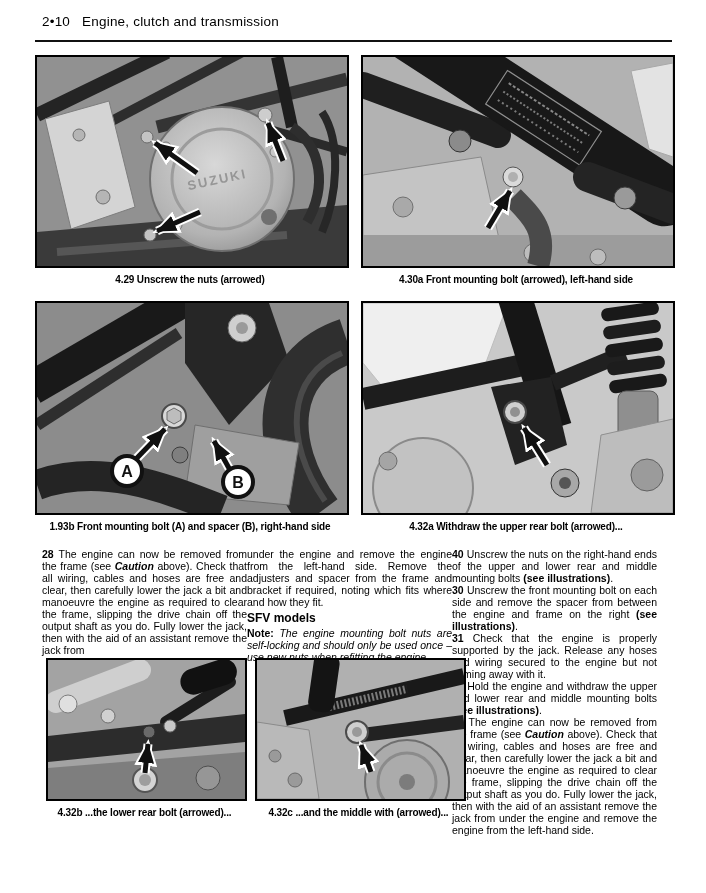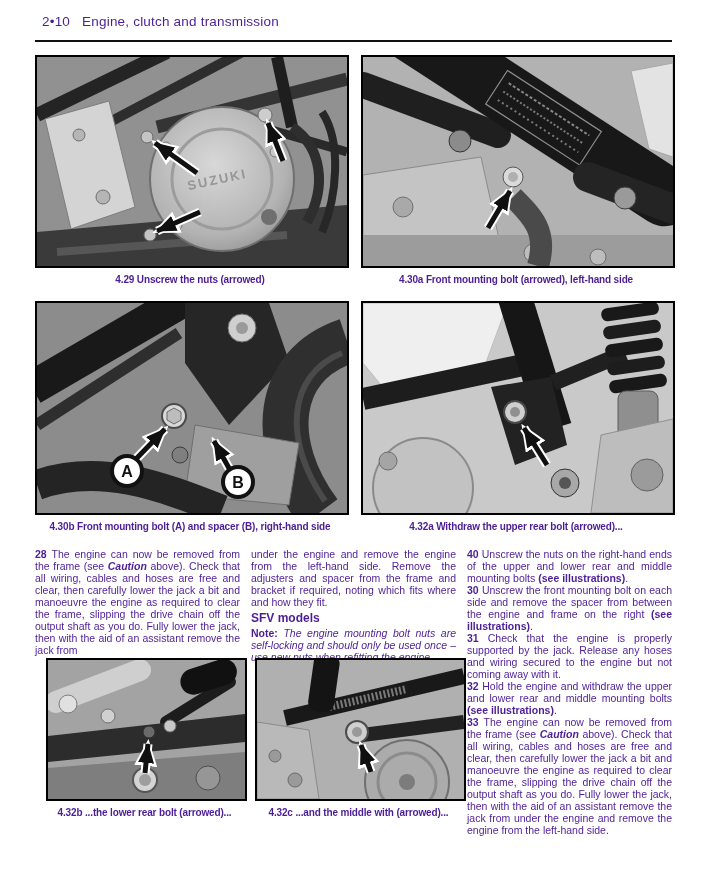--- a/index.html
+++ b/index.html
@@ -5,7 +5,7 @@
   html,body{margin:0;padding:0;background:#ffffff;}
   .page{
     position:relative;width:706px;height:893px;background:#fff;
-    font-family:"Liberation Sans",sans-serif;color:#4c1d95;overflow:hidden;
+    font-family:"Liberation Sans",sans-serif;color:#000000;overflow:hidden;
   }
   .hdr{position:absolute;left:42px;top:14px;font-size:13.5px;letter-spacing:.2px;white-space:nowrap;}
   .hdr .pn{margin-right:12px;}

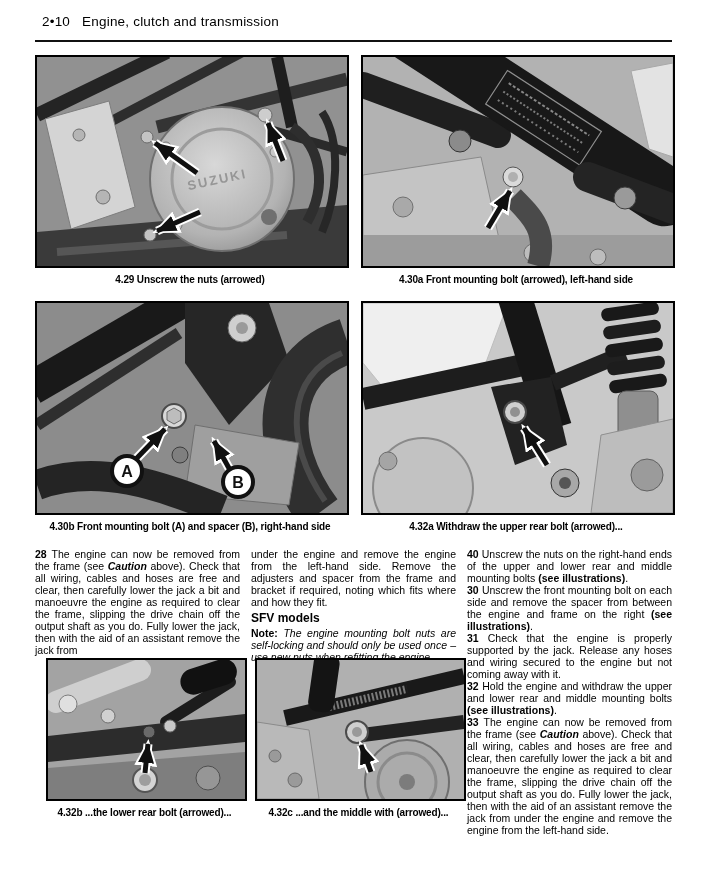--- a/index.html
+++ b/index.html
@@ -171,7 +171,7 @@
         <text class="calltxt" x="201" y="185" text-anchor="middle">B</text>
       </g>
     </svg>
-    <figcaption class="figcap">4.30b Front mounting bolt (A) and spacer (B), right-hand side</figcaption>
+    <figcaption class="figcap">1.93b Front mounting bolt (A) and spacer (B), right-hand side</figcaption>
   </figure>
 
   <figure class="fig4">

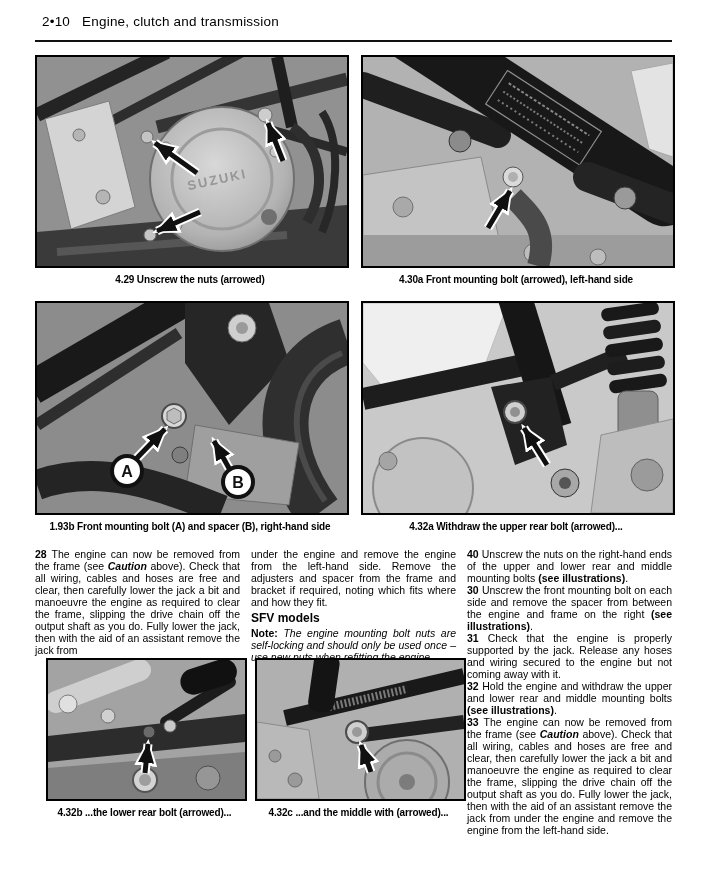--- a/index.html
+++ b/index.html
@@ -25,8 +25,8 @@
   .fig6{left:255px;top:658px;width:207px;}
 
   .columns{
-    position:absolute;left:35px;top:548px;width:637px;
-    display:flex;gap:11px;
+    position:absolute;left:42px;top:548px;width:637px;
+    display:flex;
   }
   .col{width:205px;}
   .para{margin:0;font-size:10.5px;line-height:12px;text-align:justify;}

